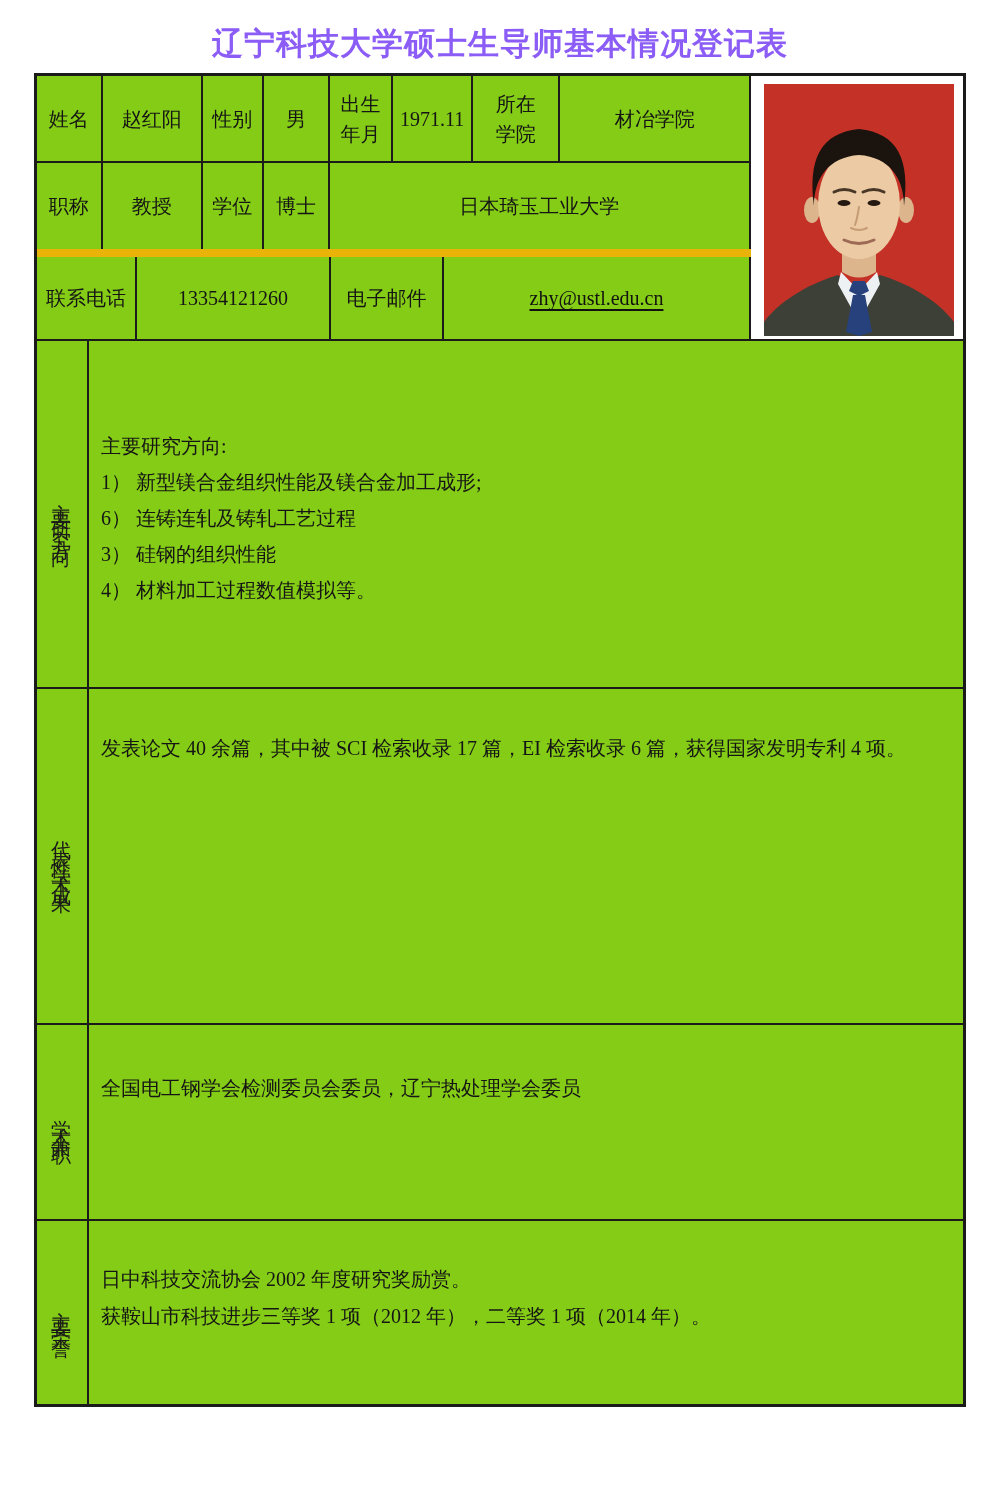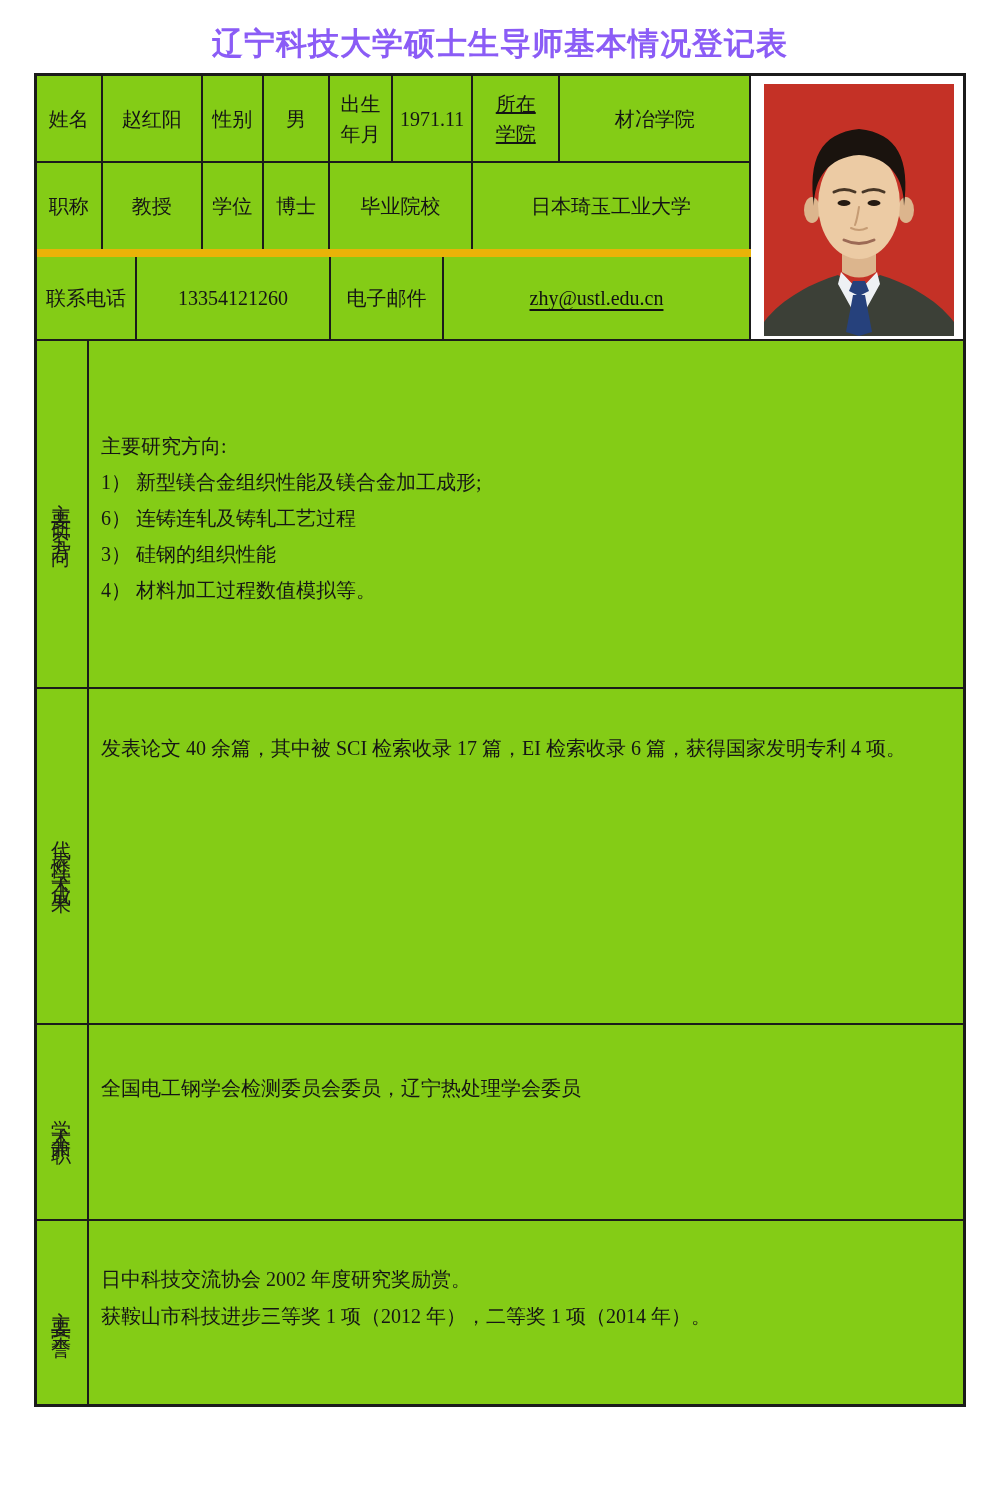--- a/index.html
+++ b/index.html
@@ -32,7 +32,7 @@
     padding: 0 4px; word-break: break-all;
   }
   .nowrap { white-space: nowrap; }
-  .pad-lg { padding: 0 20px; text-decoration: underline; }
+  .pad-lg { padding: 0 20px; }
   .w1 { width: 9.2%; }  .w2 { width: 14%; }   .w3 { width: 8.6%; }
   .w4 { width: 9.2%; }  .w5 { width: 8.9%; }  .w6 { width: 11.2%; }
   .w7 { width: 12.2%; } .wfill { flex: 1; }

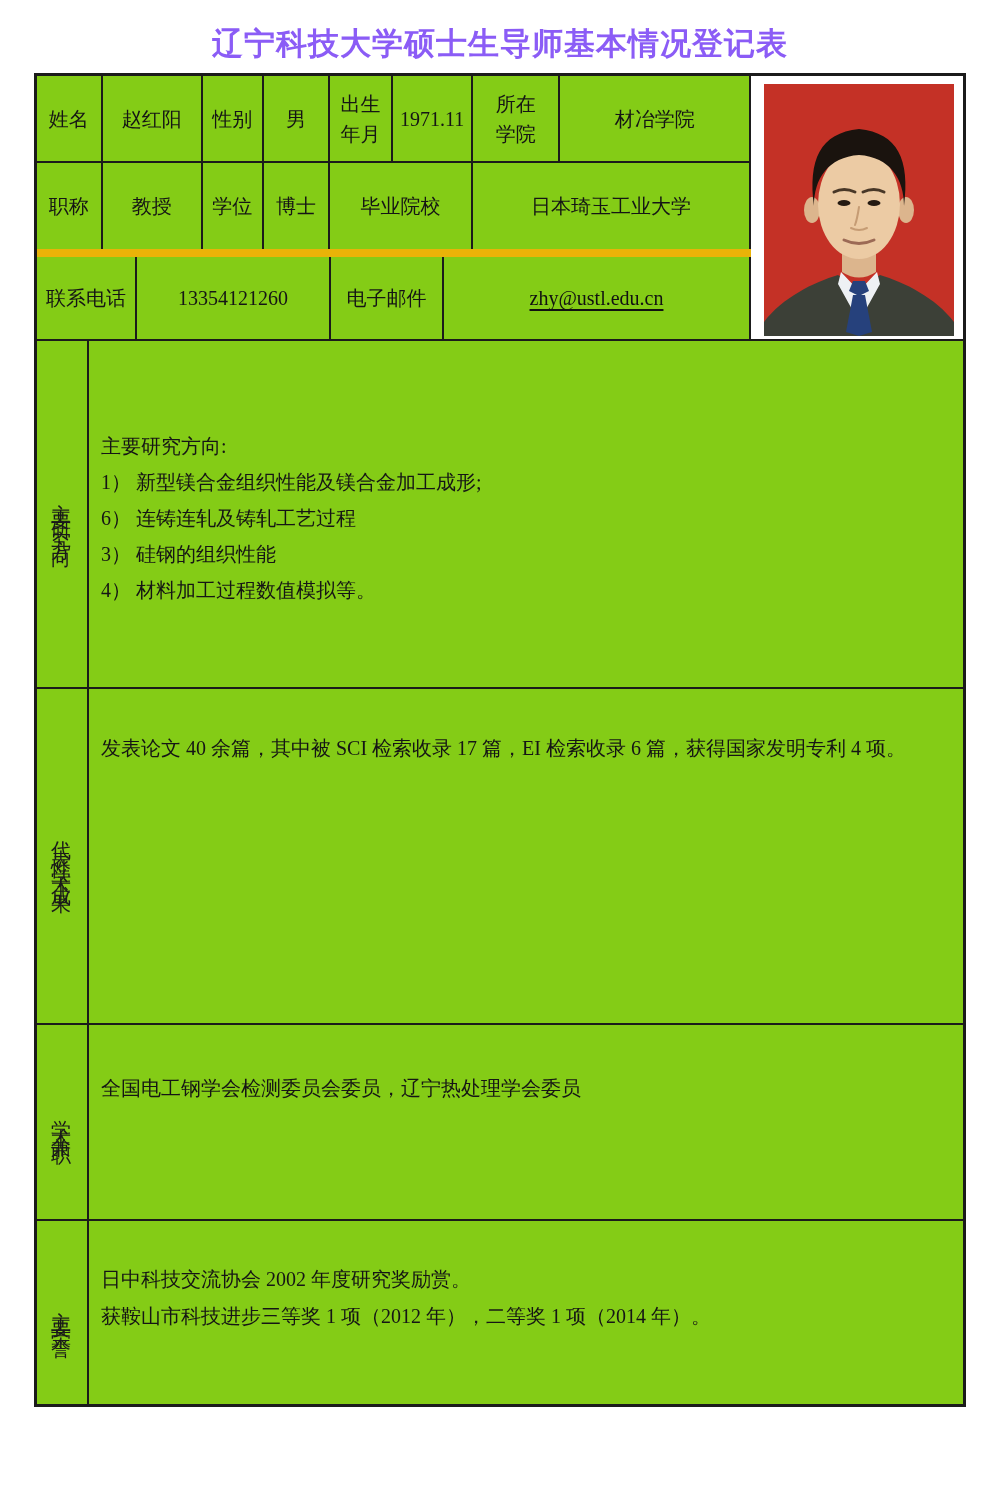--- a/index.html
+++ b/index.html
@@ -92,7 +92,6 @@
           <div class="tcell w2">教授</div>
           <div class="tcell w3">学位</div>
           <div class="tcell w4">博士</div>
-          <div class="tcell w5b nowrap">毕业院校</div>
           <div class="tcell wfill nowrap">日本琦玉工业大学</div>
         </div>
 

